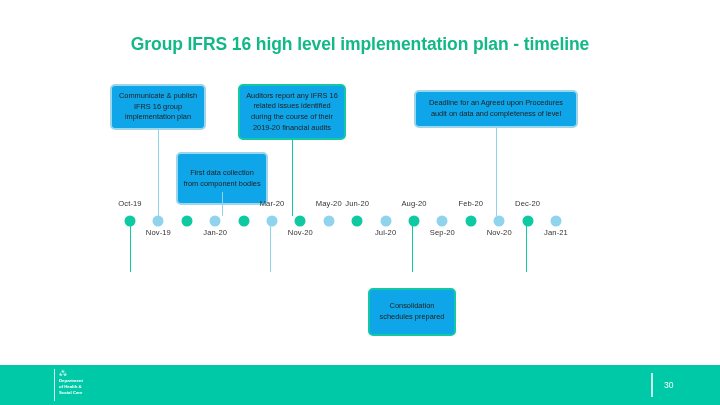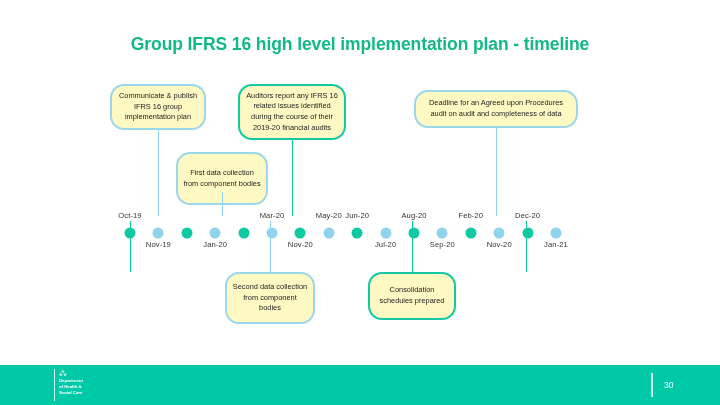--- a/index.html
+++ b/index.html
@@ -76,12 +76,12 @@
   .tl-box {
     position: absolute;
     box-sizing: border-box;
-    border-radius: 14px;
+    border-radius: 5px;
     display: flex;
     align-items: center;
     justify-content: center;
     text-align: center;
-    background: #fef9c3;
+    background: #0ea5e9;
     font-size: 7.4px;
     line-height: 1.45;
     color: #222222;

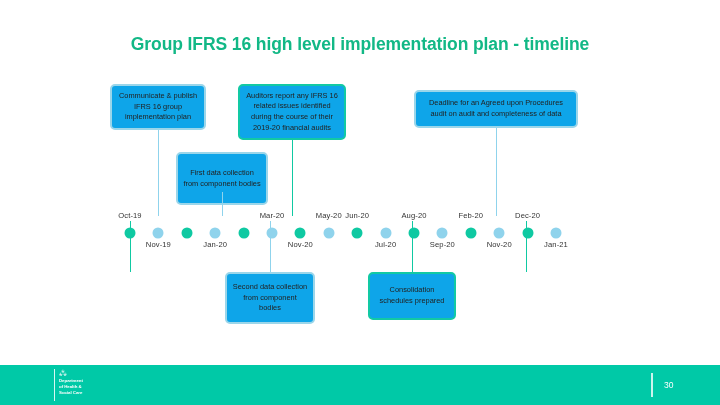--- a/index.html
+++ b/index.html
@@ -155,7 +155,7 @@
   </div>
 
   <div class="tl-box blue" id="box-deadline" style="left:414px; top:90px; width:164px; height:38px;">
-    <span>Deadline for an Agreed upon Procedures audit on audit and completeness of data</span>
+    <span>Deadline for an Agreed upon Procedures audit on data and completeness of level</span>
   </div>
 
   <div class="tl-box blue" id="box-firstdata" style="left:176px; top:152px; width:92px; height:53px;">

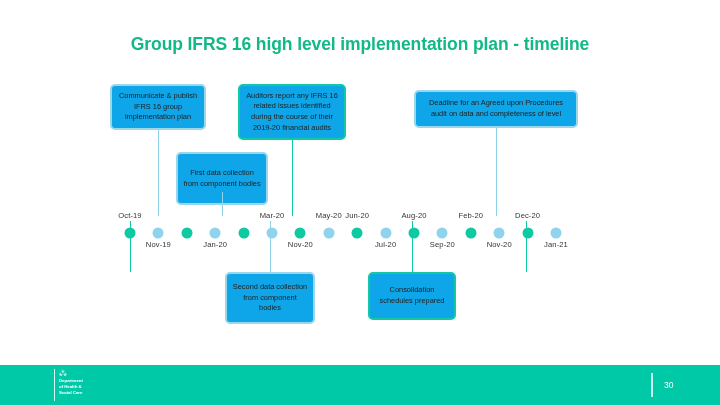--- a/index.html
+++ b/index.html
@@ -37,7 +37,7 @@
   #timeline-axis {
     position: absolute;
     left: 0;
-    top: 12px;
+    top: 0;
     width: 720px;
     height: 346px;
     pointer-events: none;

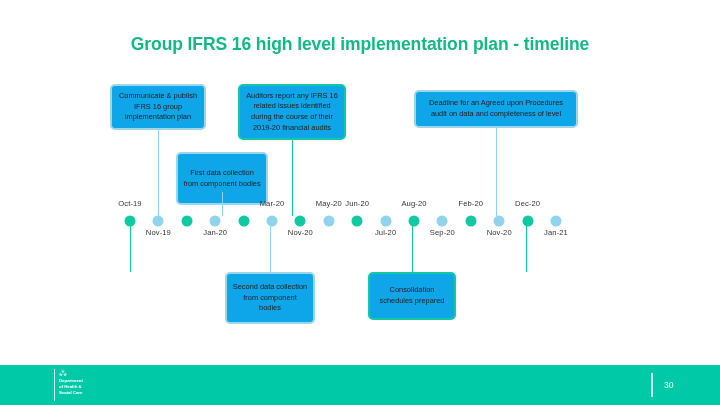--- a/index.html
+++ b/index.html
@@ -163,9 +163,6 @@
   </div>
 
 
-  <div class="tl-box blue" id="box-seconddata" style="left:225px; top:272px; width:90px; height:52px;">
-    <span>Second data collection from component bodies</span>
-  </div>
 
   <div class="tl-box teal" id="box-consolidation" style="left:368px; top:272px; width:88px; height:48px;">
     <span>Consolidation schedules prepared</span>

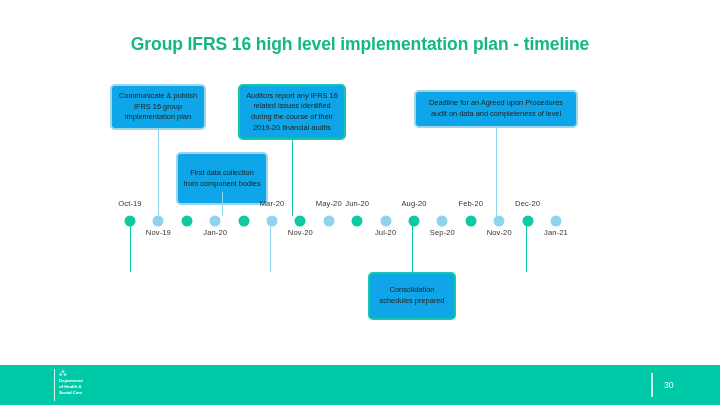--- a/index.html
+++ b/index.html
@@ -164,7 +164,7 @@
 
 
 
-  <div class="tl-box teal" id="box-consolidation" style="left:368px; top:272px; width:88px; height:48px;">
+  <div class="tl-box teal" id="box-consolidation" style="left:368px; top:288px; width:88px; height:48px;">
     <span>Consolidation schedules prepared</span>
   </div>
 

